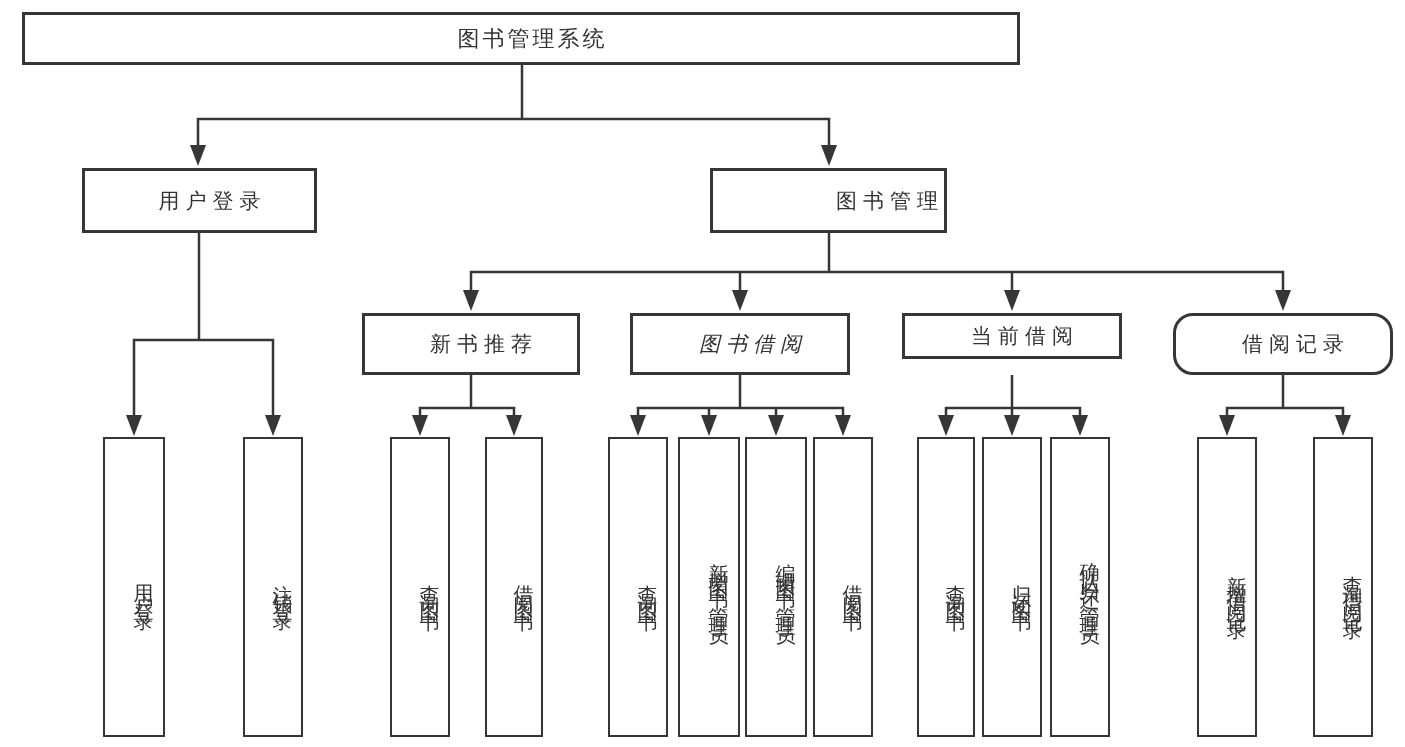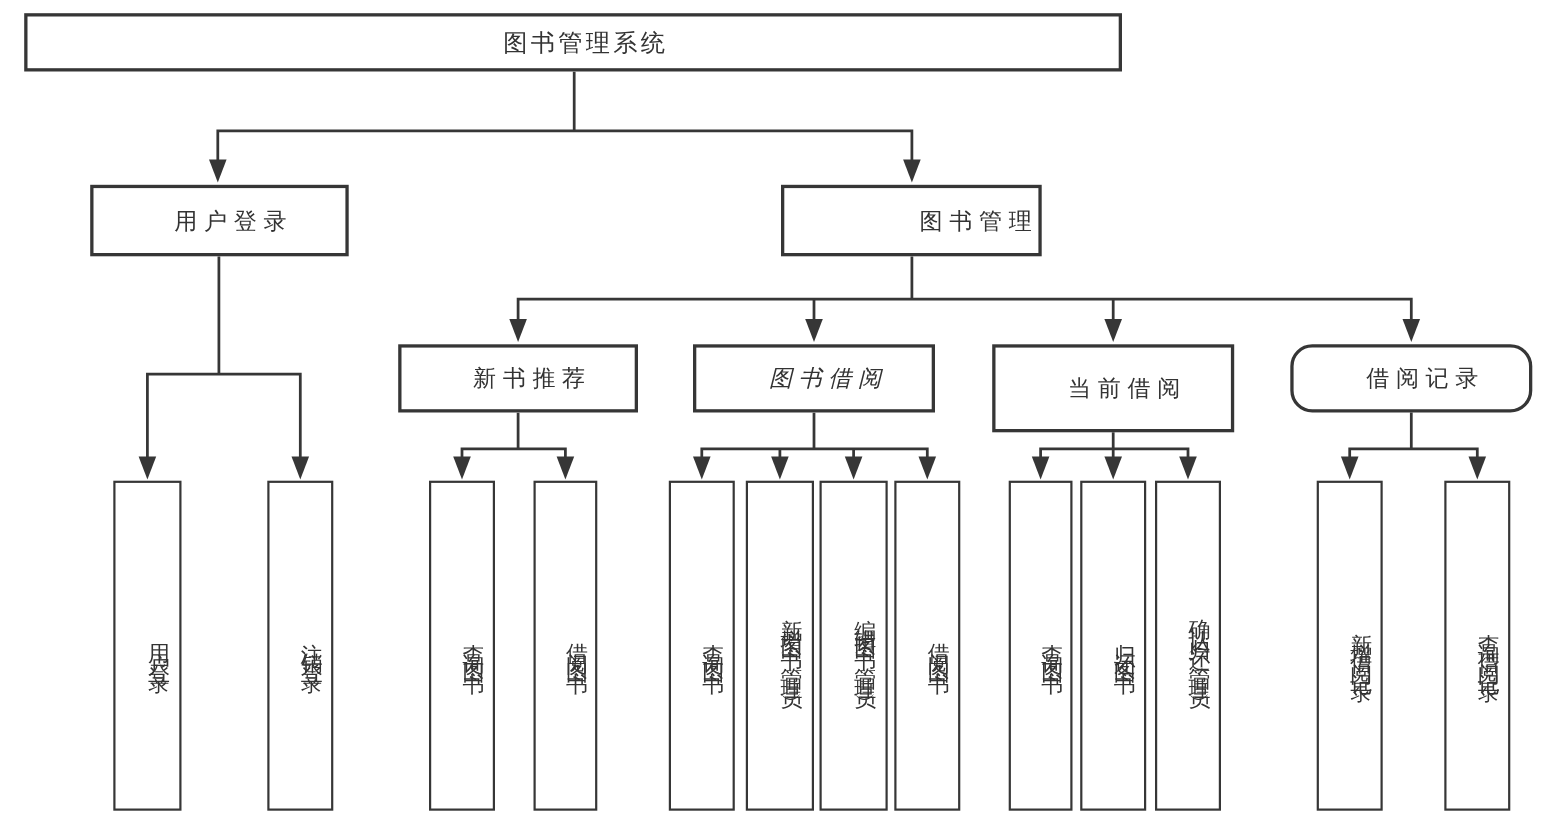--- a/index.html
+++ b/index.html
@@ -80,7 +80,7 @@
   <div class="box" style="left:630px;top:313px;width:220px;height:62px;font-style:italic;">
     <span class="hlabel">图书借阅</span>
   </div>
-  <div class="box" style="left:902px;top:313px;width:220px;height:80px;">
+  <div class="box" style="left:902px;top:313px;width:220px;height:46px;">
     <span class="hlabel">当前借阅</span>
   </div>
   <div class="box" style="left:1173px;top:313px;width:220px;height:62px;border-radius:20px;">

